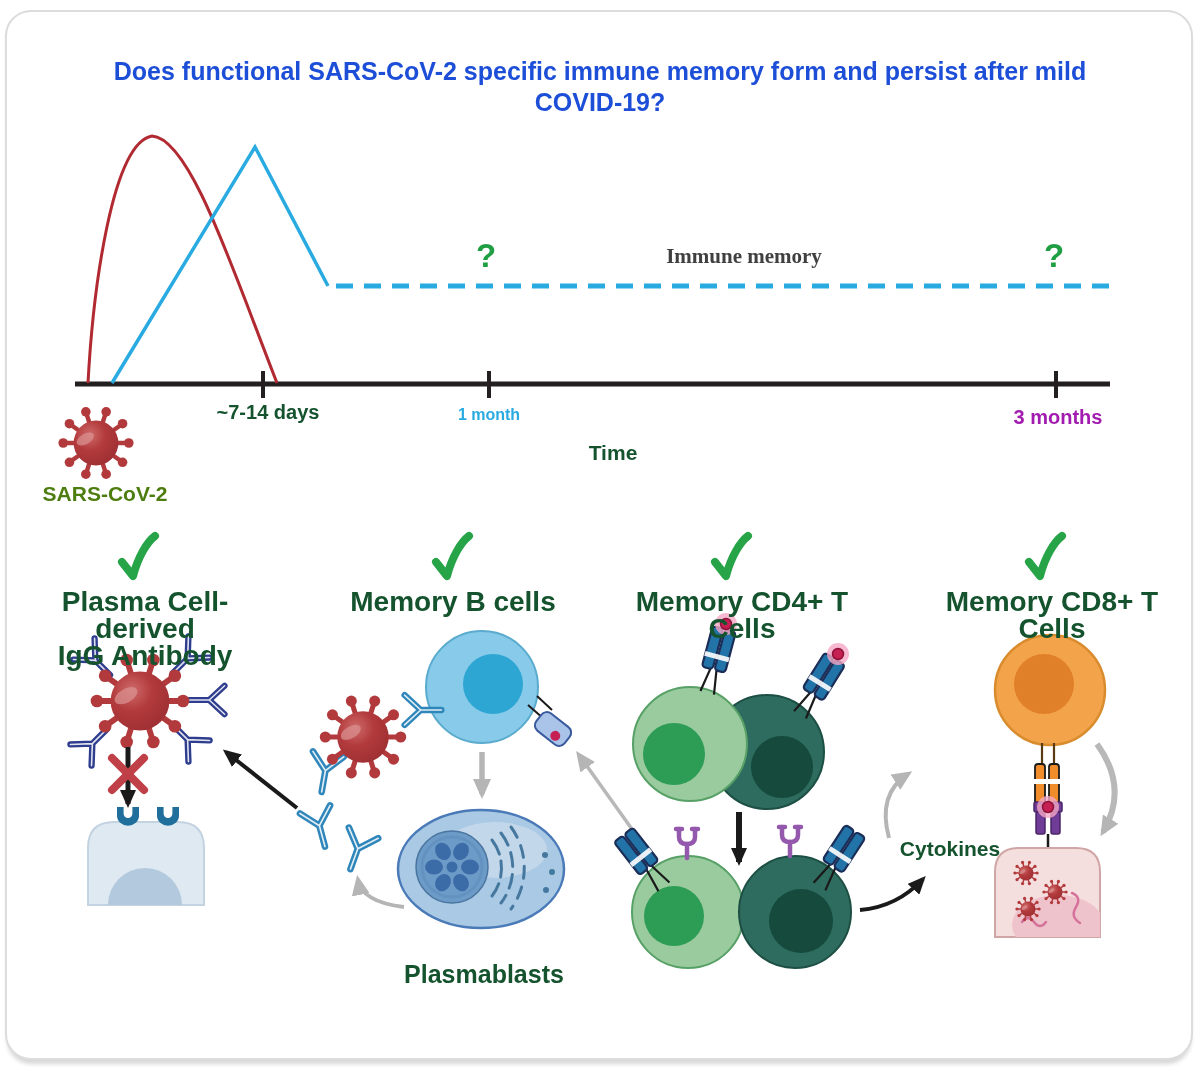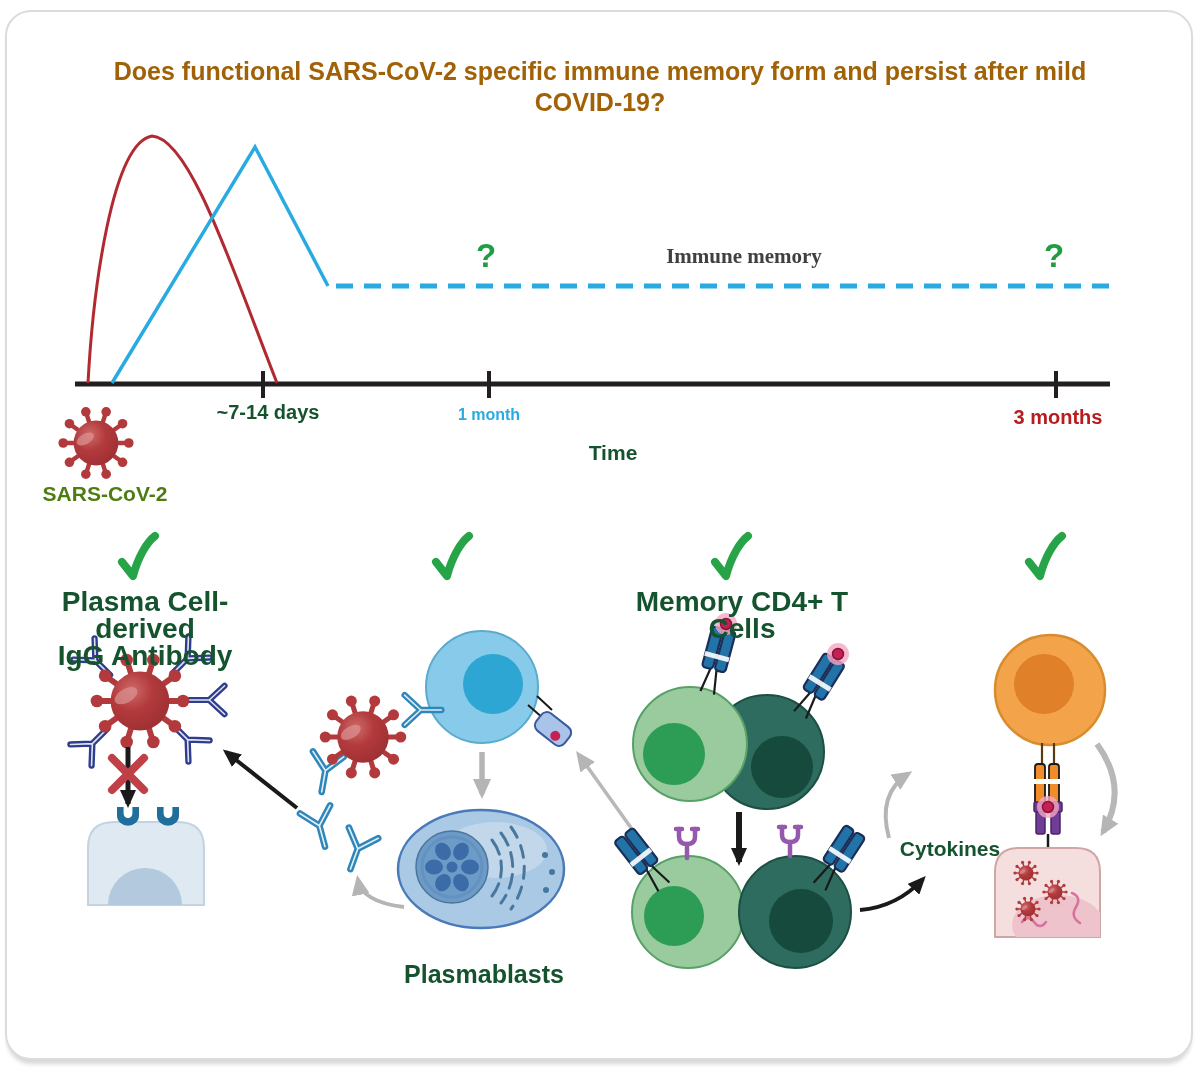--- a/index.html
+++ b/index.html
@@ -8,7 +8,7 @@
         border:2px solid #dcdcdc;border-radius:26px;box-shadow:0 6px 4px -2px rgba(0,0,0,.16);}
   .art{position:absolute;left:0;top:0;width:1200px;height:1069px;}
   .lbl{position:absolute;font-weight:bold;color:#14532d;text-align:center;white-space:pre-line;line-height:1.22;}
-  .title{left:100px;top:56px;width:1000px;font-size:25px;line-height:31px;color:#a16207;}
+  .title{left:100px;top:56px;width:1000px;font-size:25px;line-height:31px;color:#1d4ed8;}
   .q{font-size:33px;color:#1f9e44;width:48px;}
   .q1{left:462px;top:236px;} .q2{left:1030px;top:236px;}
   .imm{left:619px;top:244px;width:250px;font-size:21px;color:#404040;font-family:Liberation Serif, serif;}

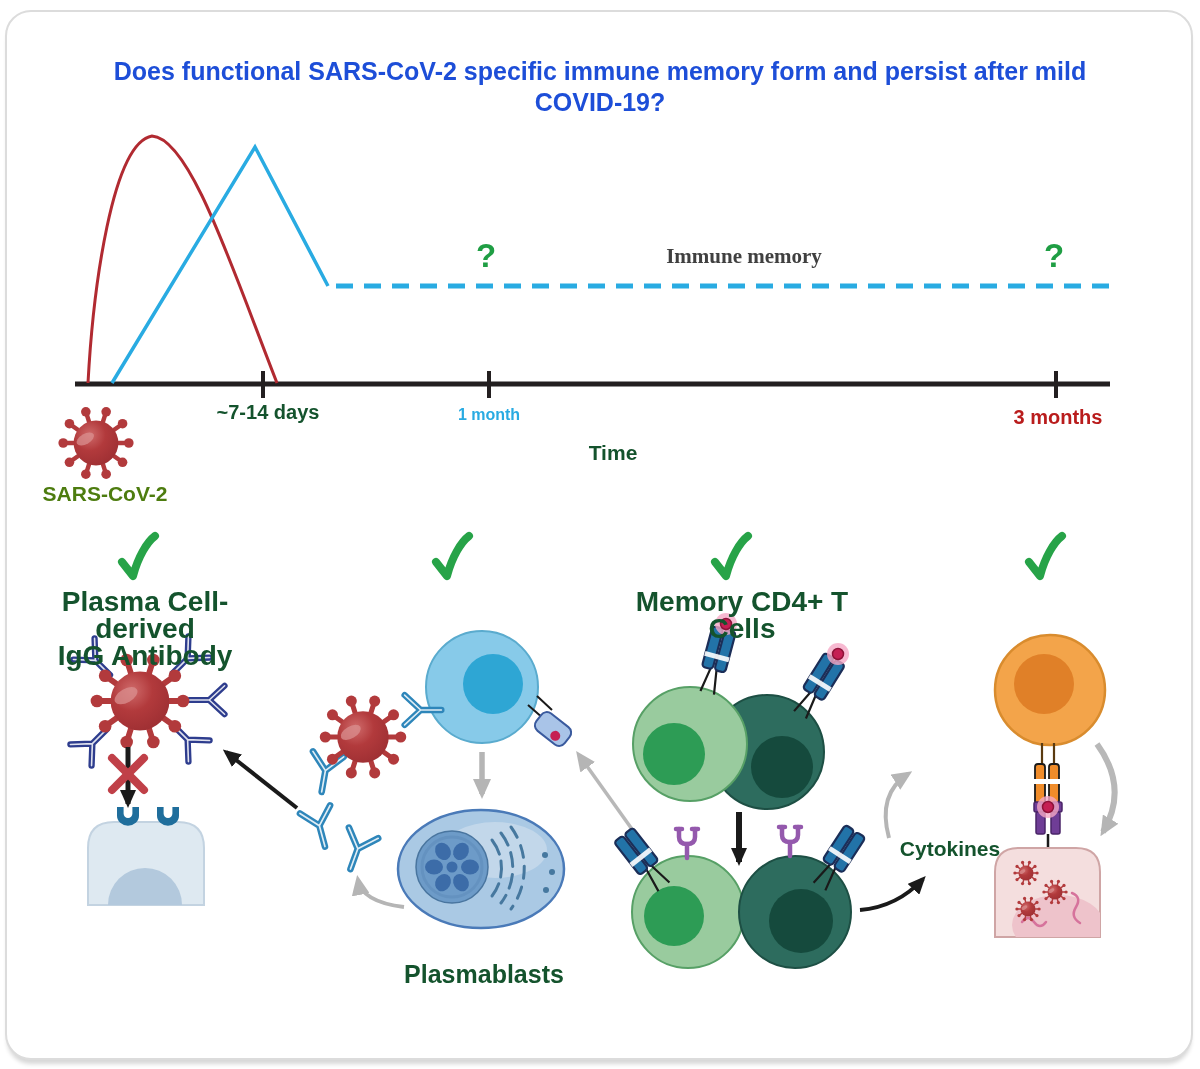--- a/index.html
+++ b/index.html
@@ -14,7 +14,7 @@
   .imm{left:619px;top:244px;width:250px;font-size:21px;color:#404040;font-family:Liberation Serif, serif;}
   .t714{left:178px;top:400px;width:180px;font-size:20px;}
   .t1m{left:399px;top:405px;width:180px;font-size:16px;color:#29abe2;}
-  .t3m{left:968px;top:405px;width:180px;font-size:20px;color:#b91c1c;}
+  .t3m{left:968px;top:405px;width:180px;font-size:20px;color:#a21caf;}
   .time{left:523px;top:440px;width:180px;font-size:21px;}
   .sars{left:15px;top:481px;width:180px;font-size:21px;color:#4d7c0f;}
   .hd{font-size:28px;line-height:27px;}

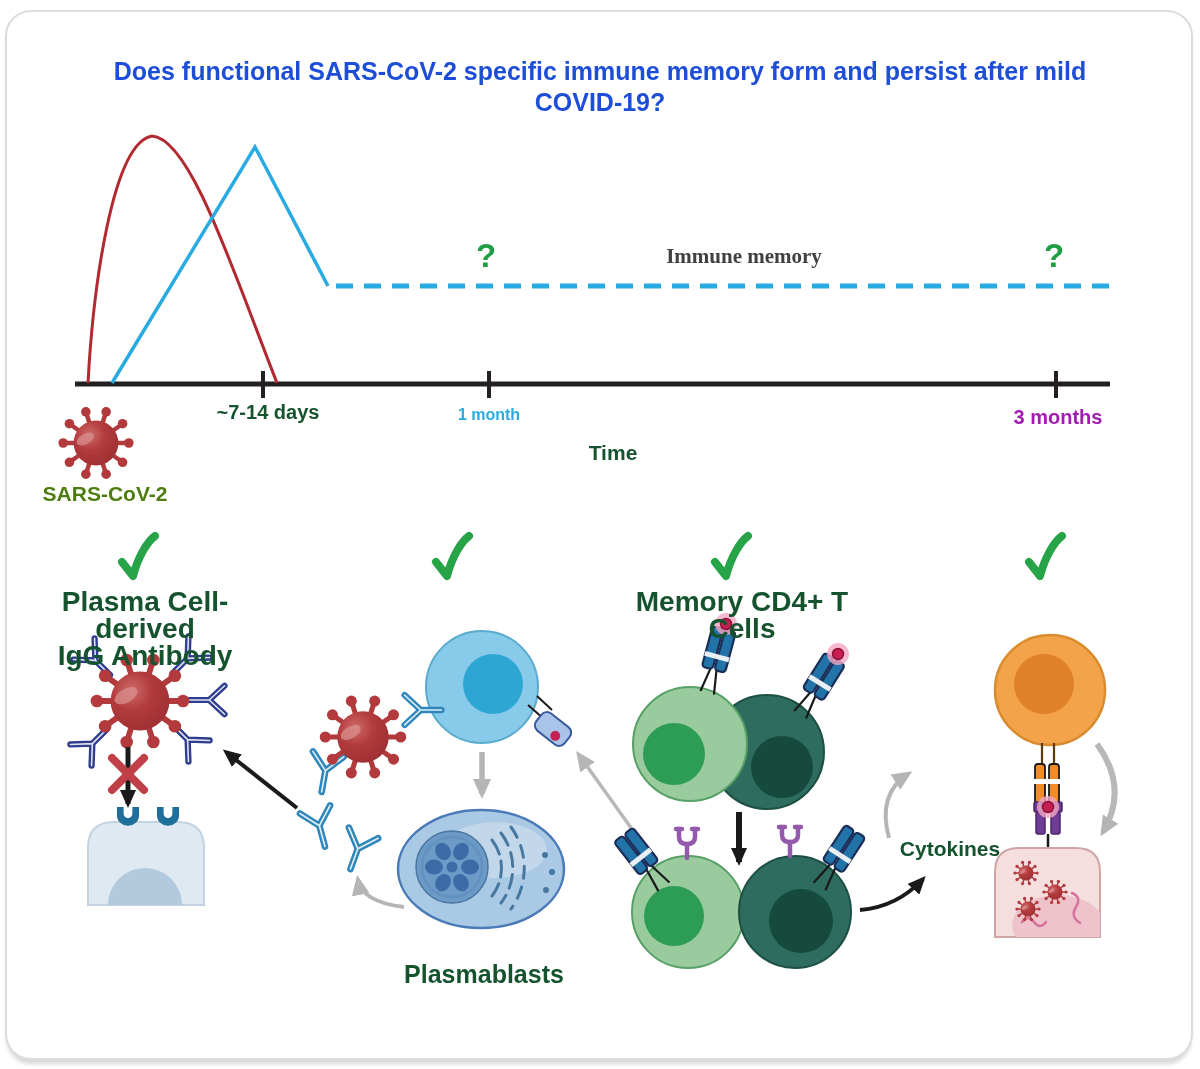--- a/index.html
+++ b/index.html
@@ -256,6 +256,7 @@
   <div class="lbl sars">SARS-CoV-2</div>
   <div class="lbl hd h1">Plasma Cell-derived
 IgG Antibody</div>
+  <div class="lbl hd h2">Memory B cells</div>
   <div class="lbl hd h3">Memory CD4+ T Cells</div>
   <div class="lbl plasmab">Plasmablasts</div>
   <div class="lbl cytok">Cytokines</div>

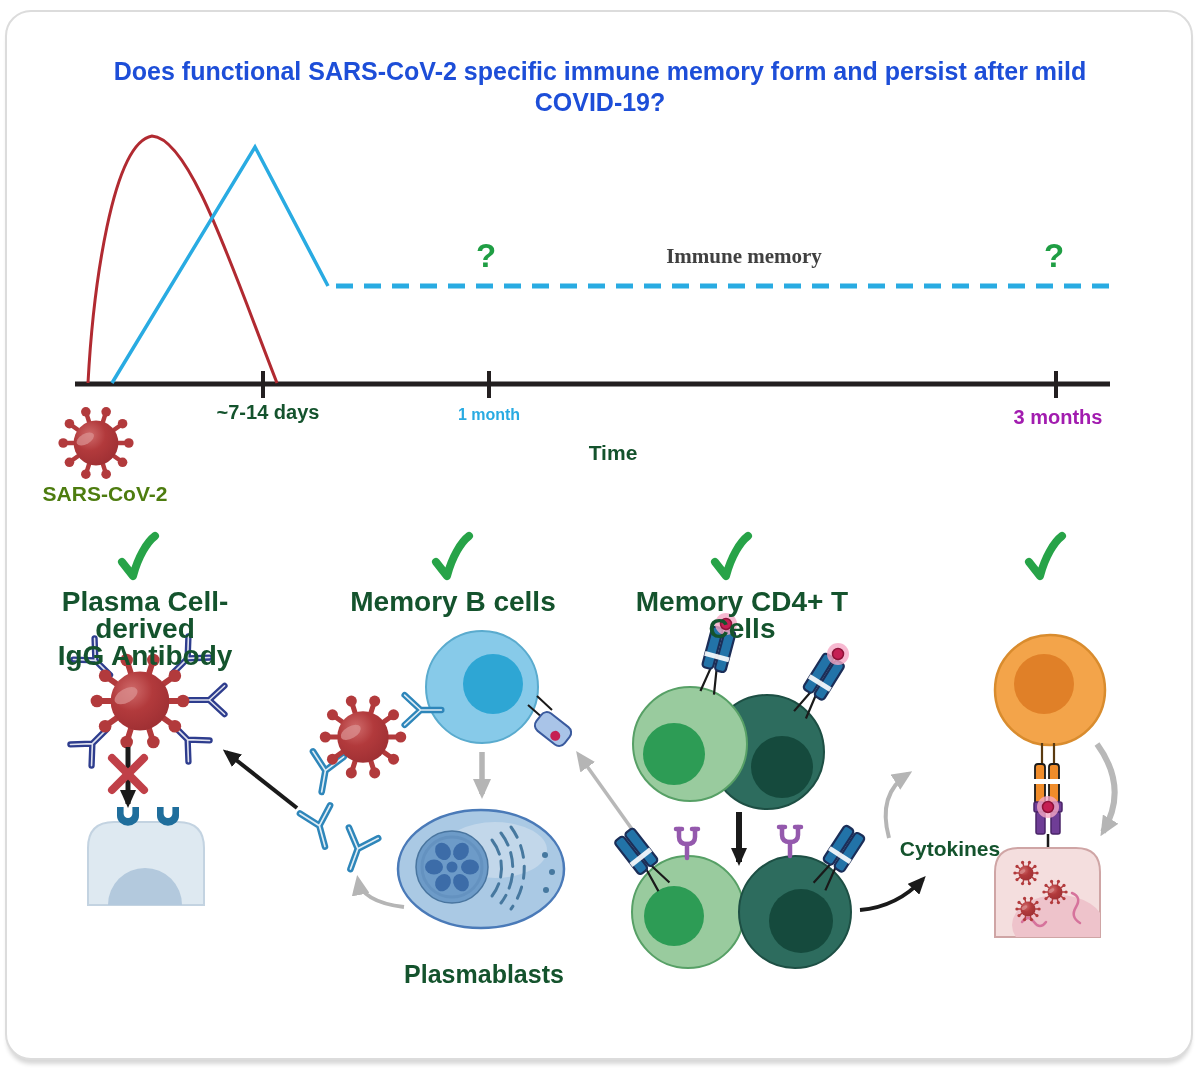--- a/index.html
+++ b/index.html
@@ -258,6 +258,7 @@
 IgG Antibody</div>
   <div class="lbl hd h2">Memory B cells</div>
   <div class="lbl hd h3">Memory CD4+ T Cells</div>
+  <div class="lbl hd h4">Memory CD8+ T Cells</div>
   <div class="lbl plasmab">Plasmablasts</div>
   <div class="lbl cytok">Cytokines</div>
 </div>

